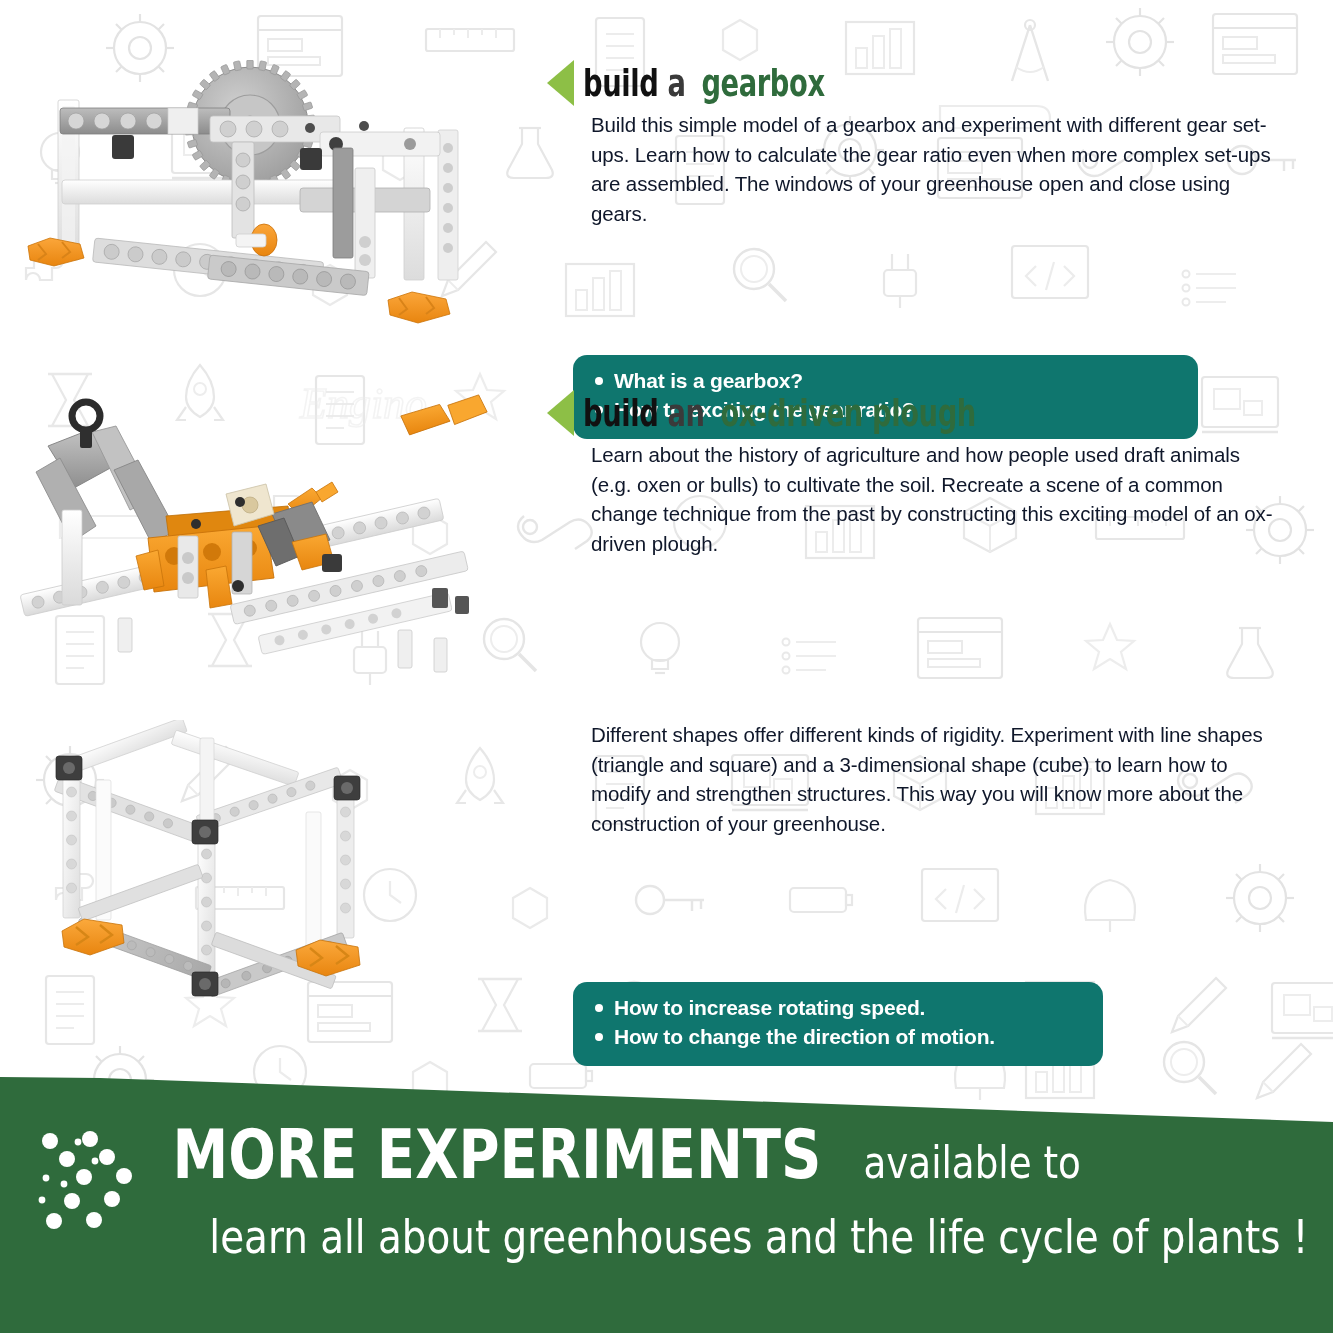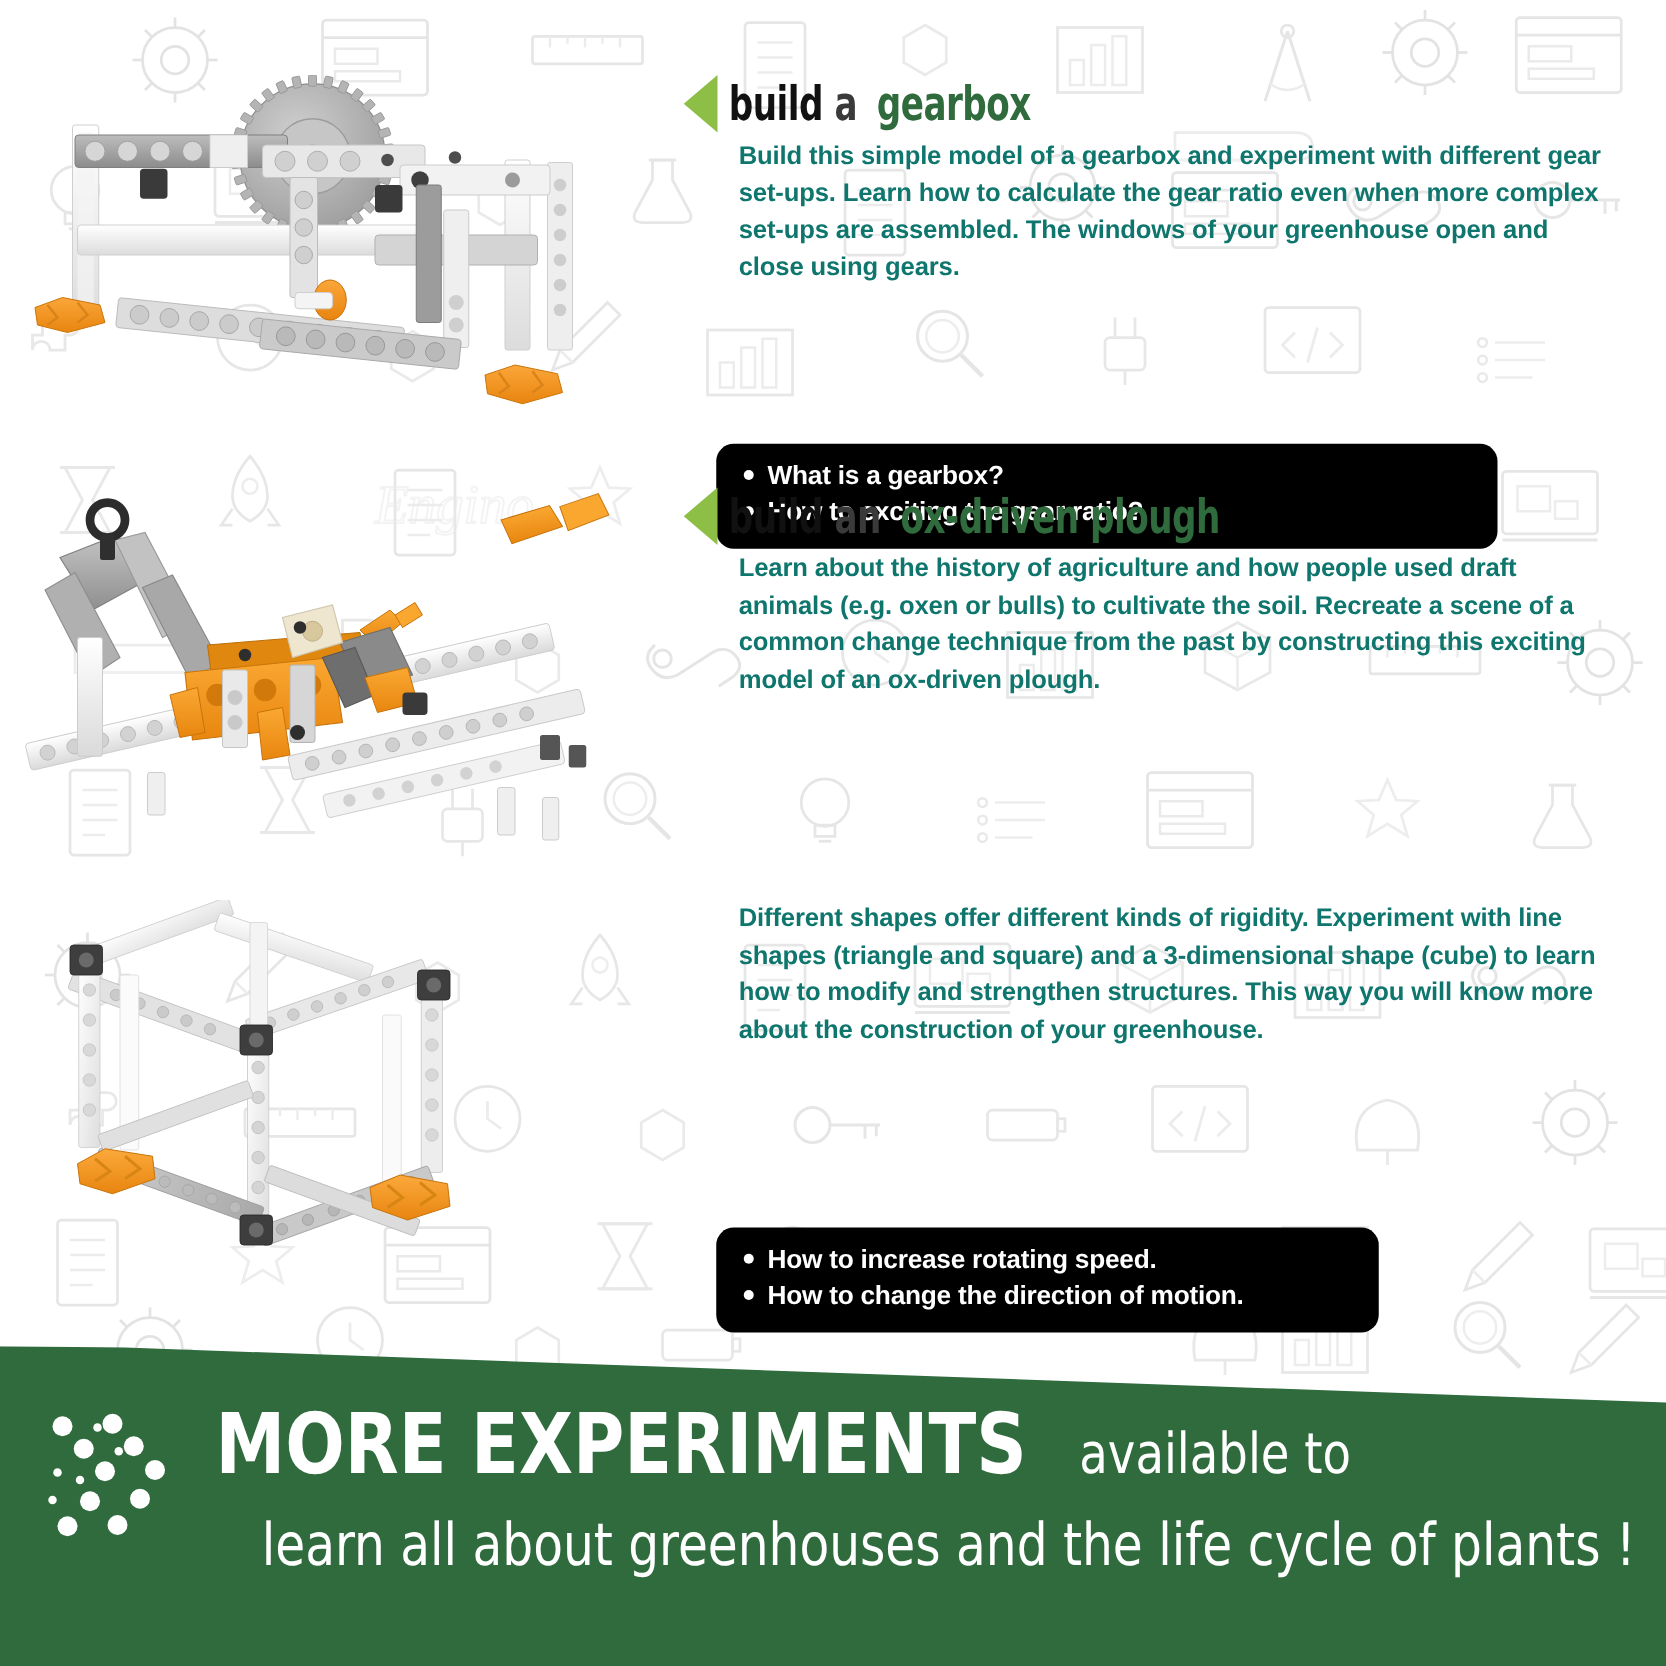--- a/index.html
+++ b/index.html
@@ -101,11 +101,10 @@
   .body-text {
     font-size: 20.5px;
     line-height: 1.45;
-    color: #0f766e;
+    color: #0f172a;
     margin-left: 46px;
     width: 690px;
     letter-spacing: -0.12px;
-    font-weight: bold;
   }
 
   

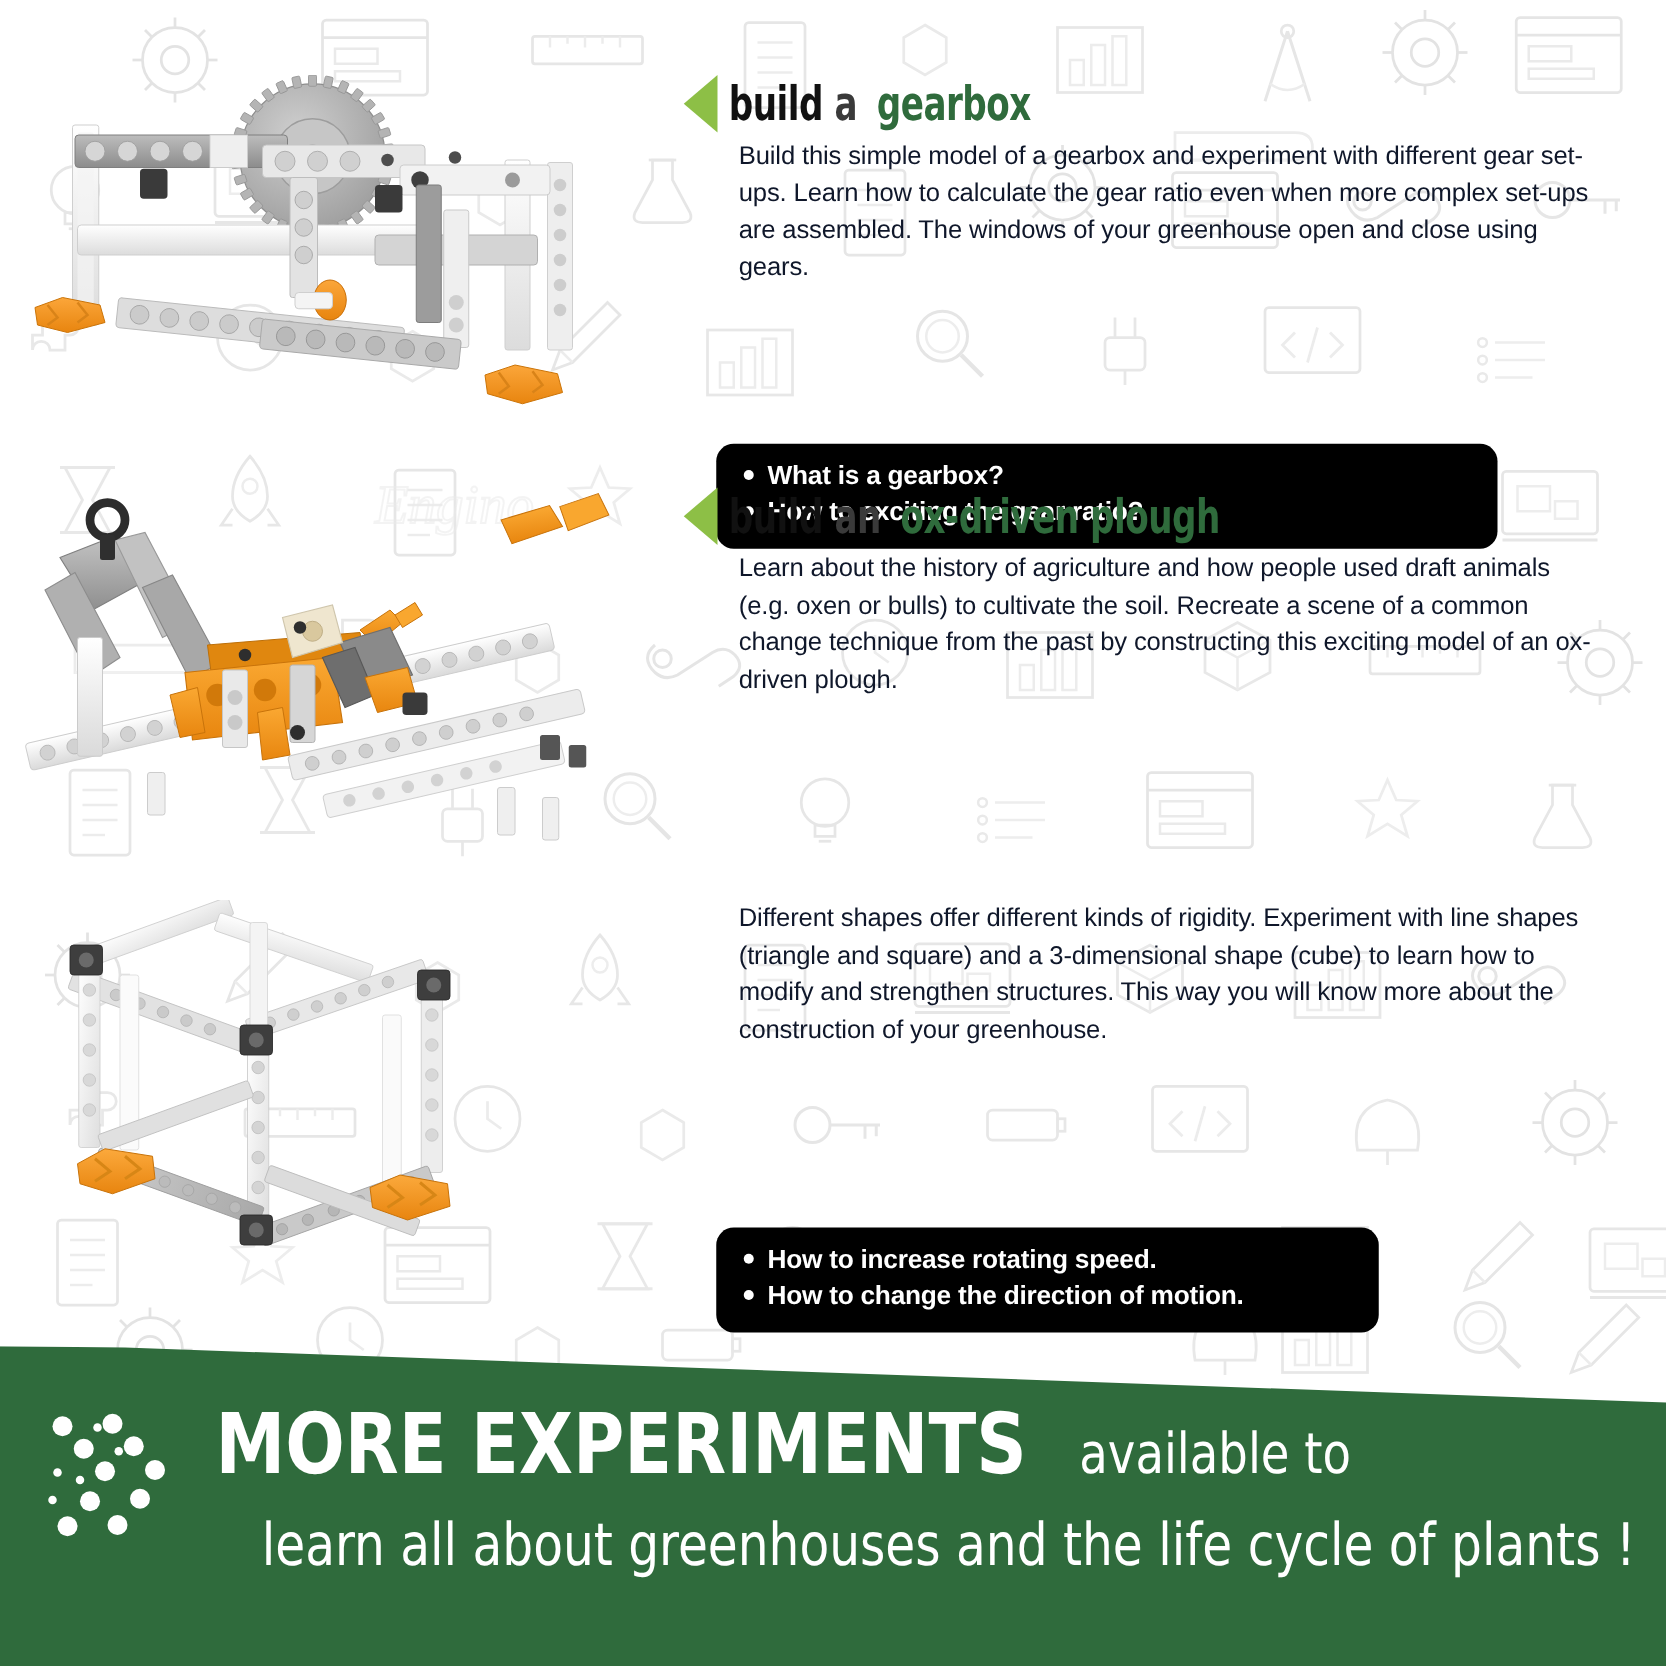--- a/index.html
+++ b/index.html
@@ -111,7 +111,7 @@
   .pill {
     position: absolute;
     left: 573px;
-    background: #000000;
+    background: #0f766e;
     border-radius: 14px;
     padding: 12px 22px 14px 22px;
   }

